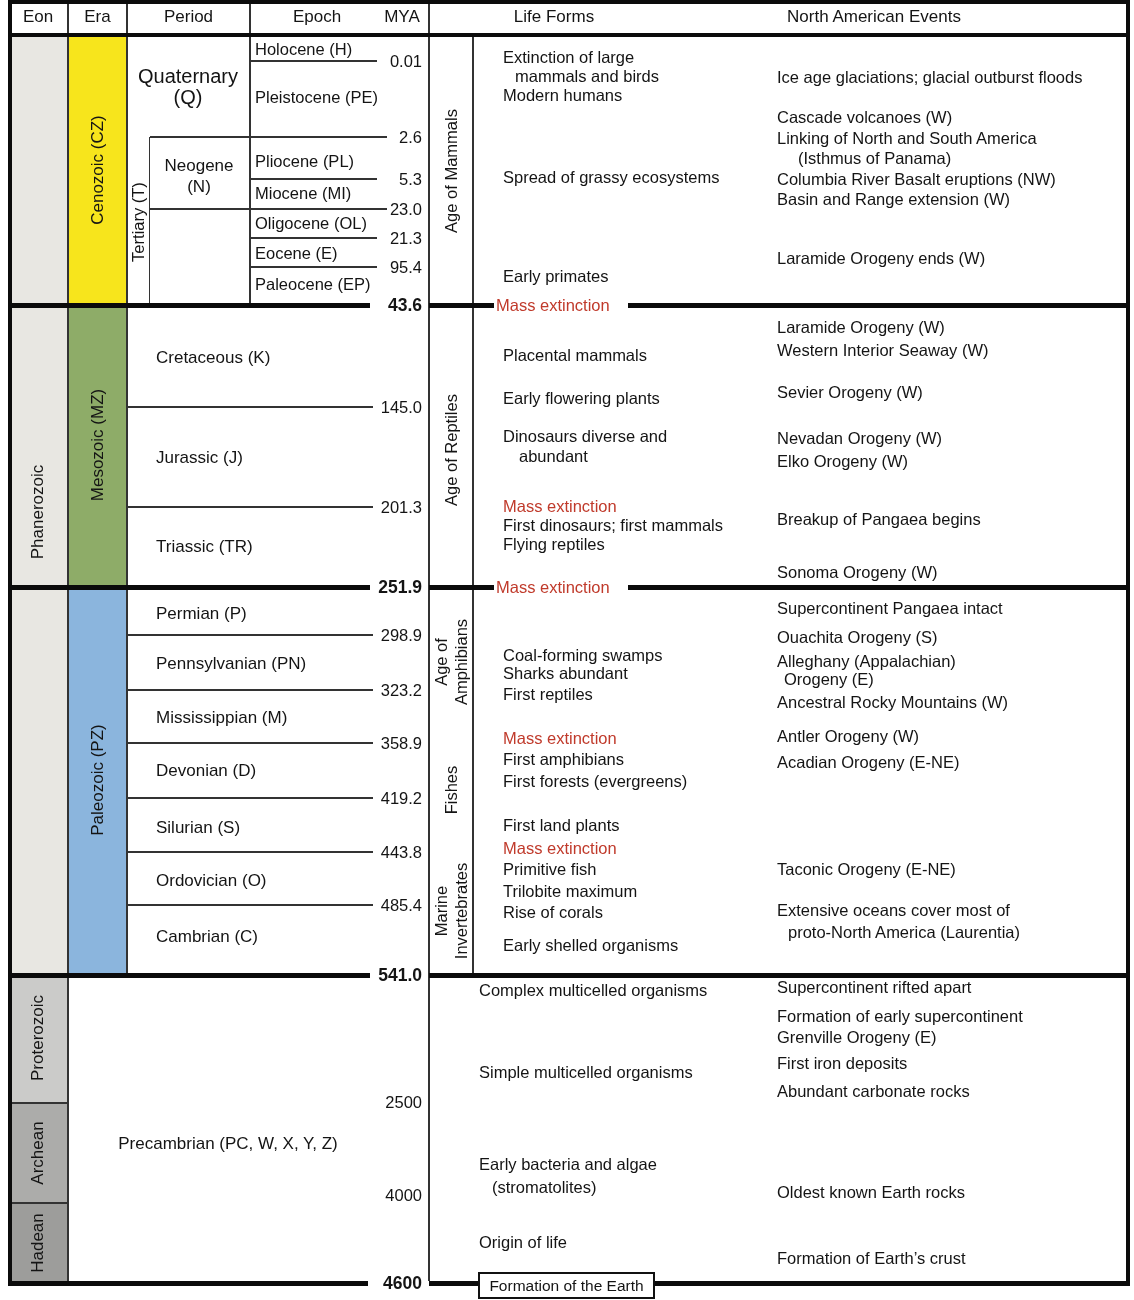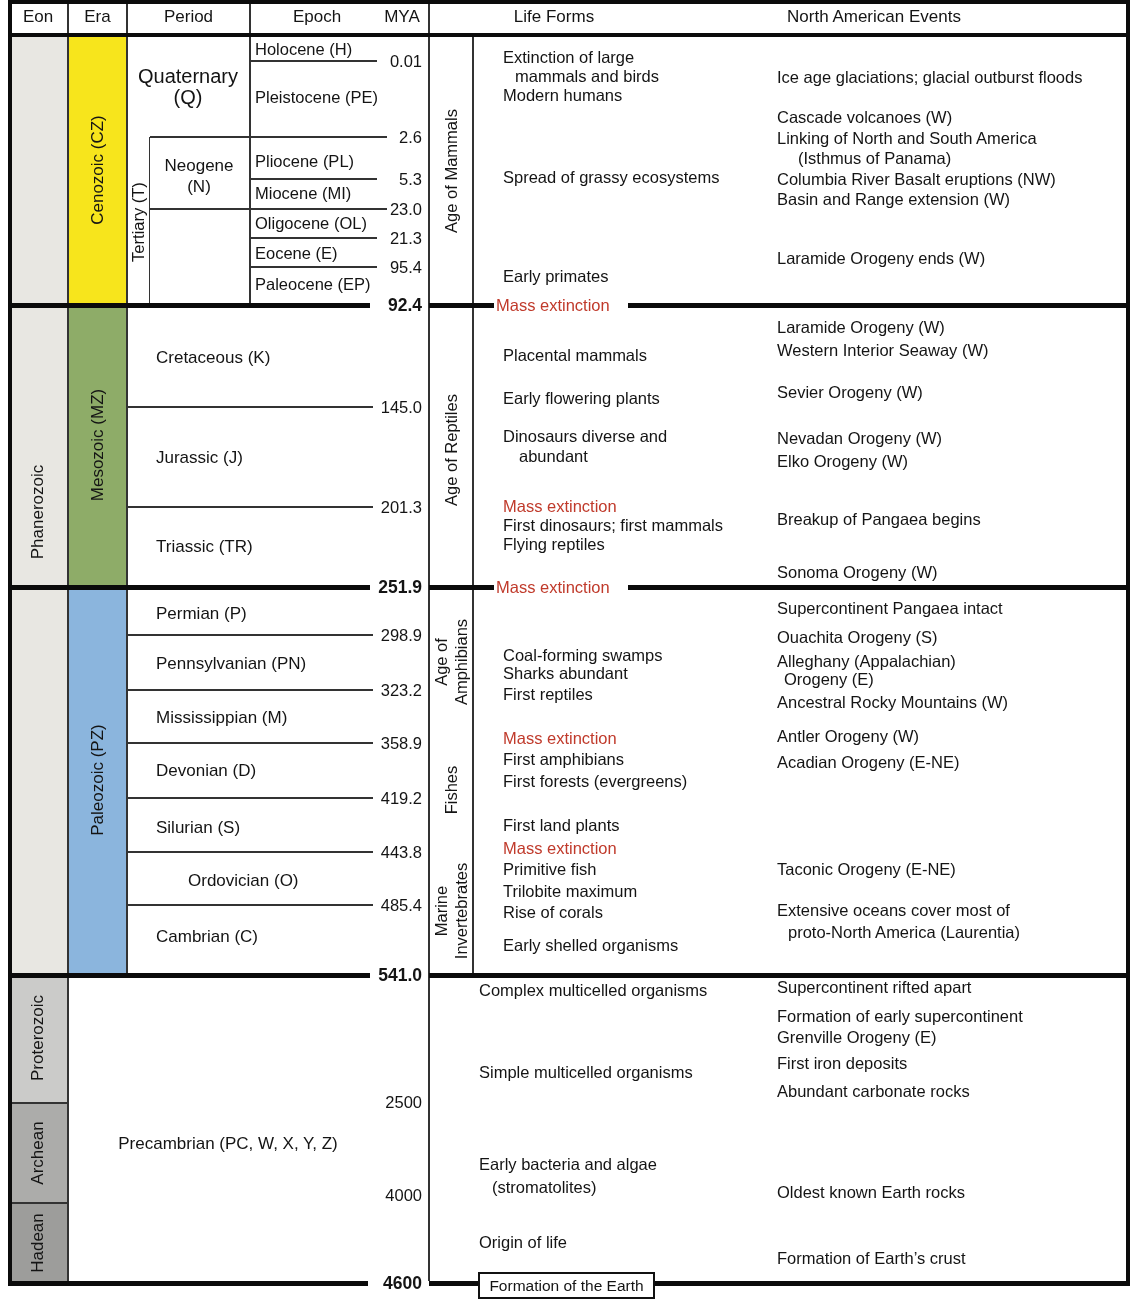--- a/index.html
+++ b/index.html
@@ -65,7 +65,7 @@
     <div class="abs" style="left: 8px; top: 302.5px; width: 362px; height: 5px; background: rgb(11, 11, 11);"></div>
     <div class="abs" style="left: 429px; top: 302.5px; width: 65px; height: 5px; background: rgb(11, 11, 11);"></div>
     <div class="abs" style="left: 628px; top: 302.5px; width: 498px; height: 5px; background: rgb(11, 11, 11);"></div>
-    <div class="abs numb" style="left: 358px; top: 294px;">92.4</div>
+    <div class="abs numb" style="left: 358px; top: 294px;">43.6</div>
     <div class="abs txt red" style="left: 496px; top: 295px;">Mass extinction</div>
     <div class="abs" style="left: 127px; top: 406.25px; width: 246px; height: 1.5px; background: rgb(51, 51, 51);"></div>
     <div class="abs num" style="left: 362px; top: 398px;">145.0</div>

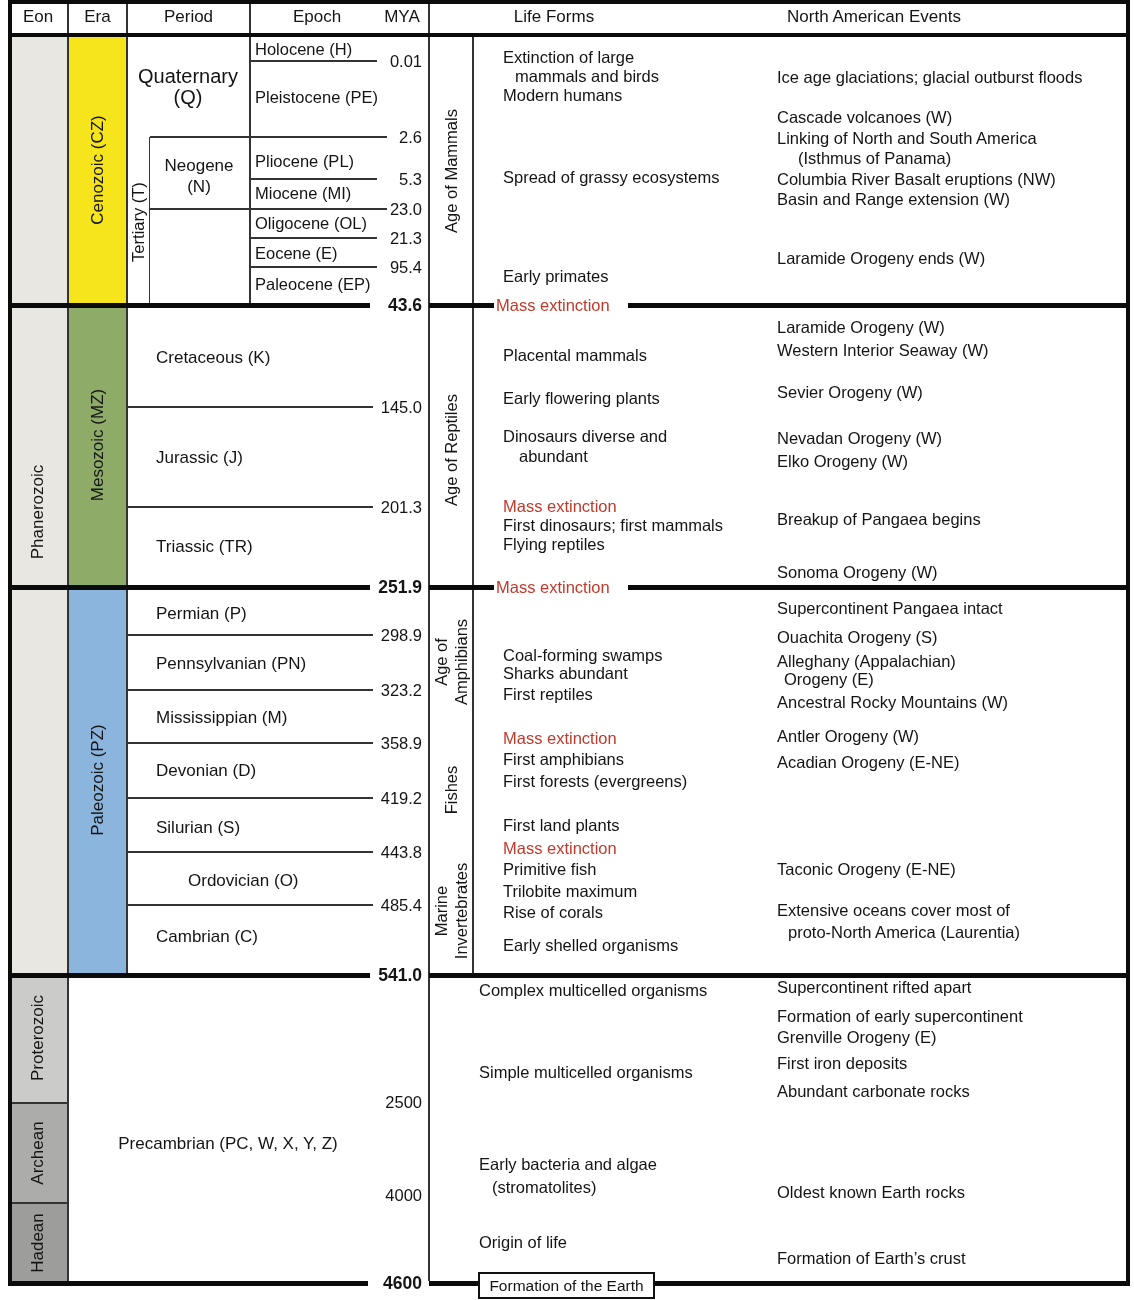--- a/index.html
+++ b/index.html
@@ -171,7 +171,7 @@
     <div class="abs lft" style="left: 156px; top: 816.5px; font-size: 17px; line-height: 21px;">
       <div>Silurian (S)</div>
     </div>
-    <div class="abs lft" style="left: 156px; top: 869.5px; font-size: 17px; line-height: 21px; margin-left: 32px;">
+    <div class="abs lft" style="left: 156px; top: 869.5px; font-size: 17px; line-height: 21px;">
       <div>Ordovician (O)</div>
     </div>
     <div class="abs lft" style="left: 156px; top: 925.5px; font-size: 17px; line-height: 21px;">

